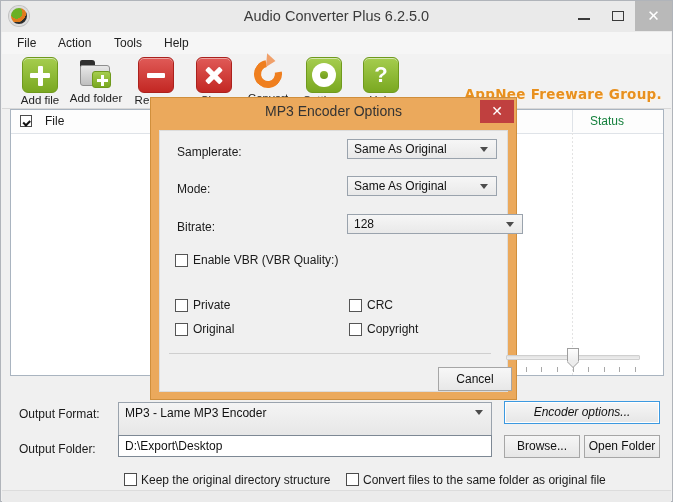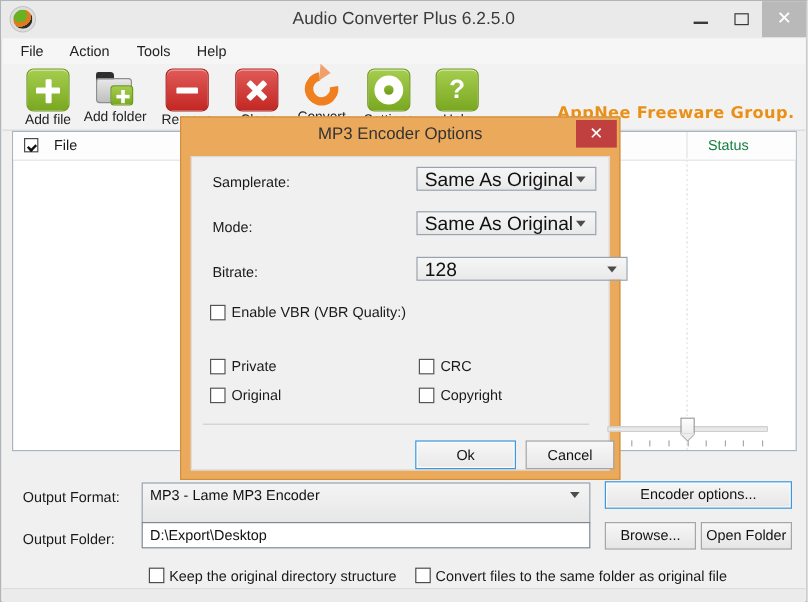--- a/index.html
+++ b/index.html
@@ -117,7 +117,7 @@
     border:1px solid #dcdcdc;box-sizing:border-box;}
   .dlg-lbl{position:absolute;font-size:12px;color:#1a1a1a;}
   .dcombo{position:absolute;height:20px;background:linear-gradient(#f6f6f6,#e9e9e9);
-    border:1px solid #9aa3ad;box-sizing:border-box;font-size:16px;color:#111;}
+    border:1px solid #9aa3ad;box-sizing:border-box;font-size:12px;color:#111;}
   .dcombo .cval{position:absolute;left:6px;top:2px;}
   .dcombo .carrow{position:absolute;right:8px;top:7px;width:0;height:0;
     border-left:4.5px solid transparent;border-right:4.5px solid transparent;border-top:5px solid #4c4c4c;}

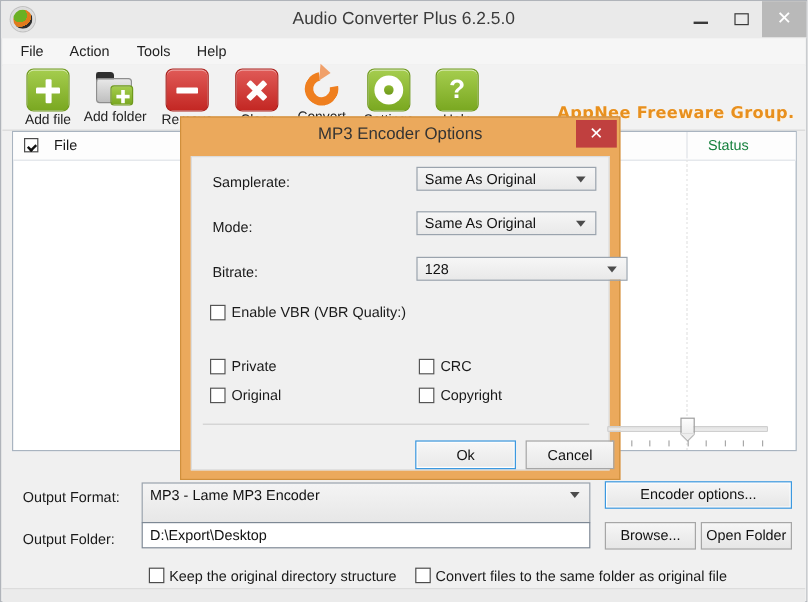--- a/index.html
+++ b/index.html
@@ -324,7 +324,6 @@
 
     <div class="dlg-sep" style="left:18px;top:255px;width:322px;"></div>
 
-    <div class="dbtn focus" style="left:195px;top:269px;width:84px">Ok</div>
     <div class="dbtn" style="left:287px;top:269px;width:74px">Cancel</div>
   </div>
 

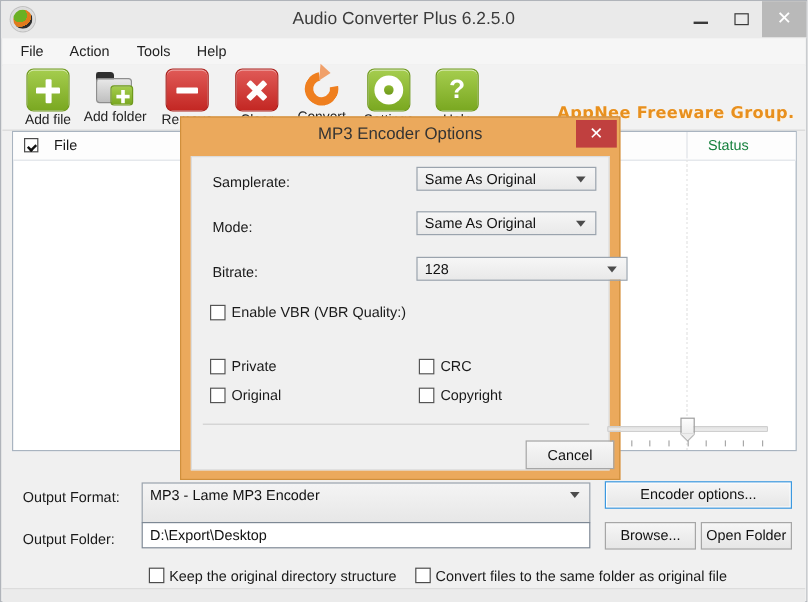--- a/index.html
+++ b/index.html
@@ -99,7 +99,7 @@
   .txtbox span{position:absolute;left:6px;top:3px;}
   .btn{position:absolute;background:linear-gradient(#f6f6f6,#e6e6e6);border:1px solid #a6a6a6;
     box-sizing:border-box;font-size:12px;color:#111;text-align:center;}
-  .btn.focus{border:1px solid #3c99e0;box-shadow:inset 0 0 0 1px #fff;}
+  .btn.focus{border:1px solid #3c99e0;box-shadow:inset 0 0 0 1px #fff;font-style:italic;}
   .bcb{position:absolute;font-size:12px;color:#1a1a1a;}
   .cbox{position:absolute;width:13px;height:13px;background:#fff;border:1px solid #4b4b4b;
     box-sizing:border-box;}

